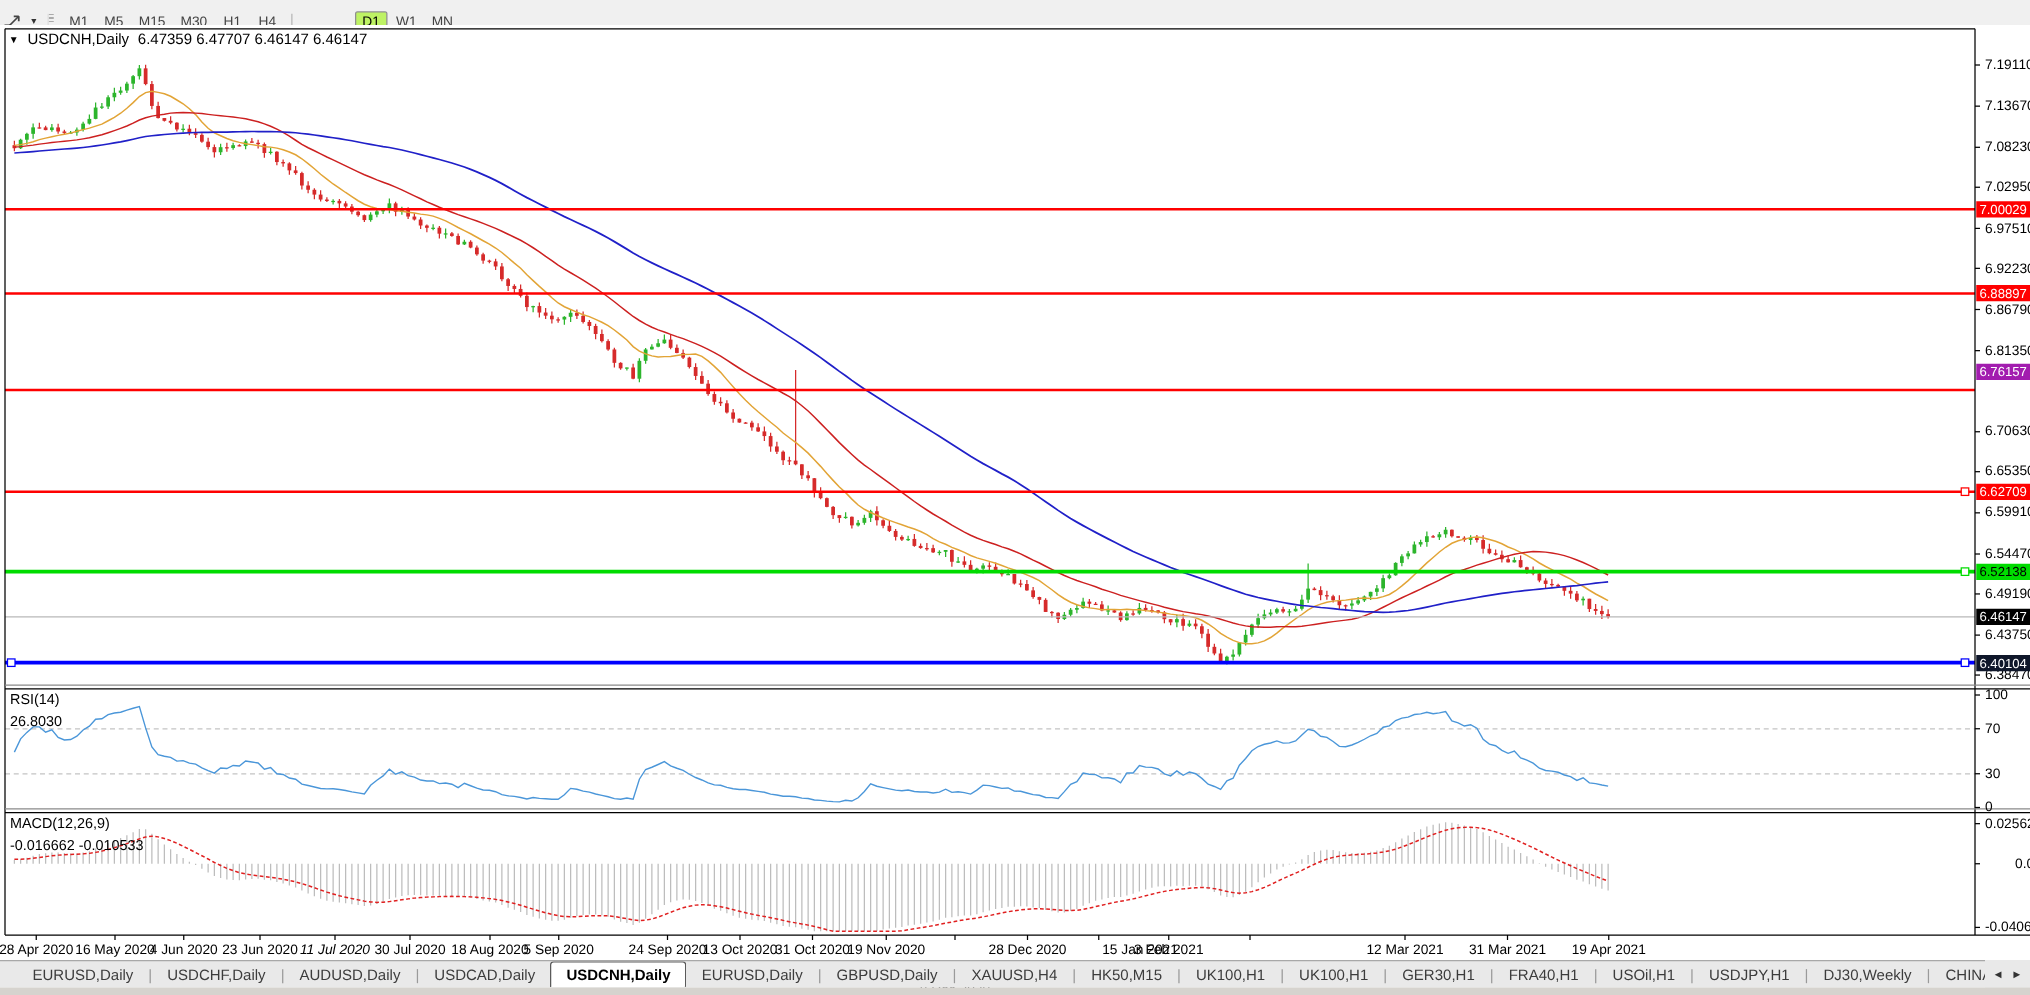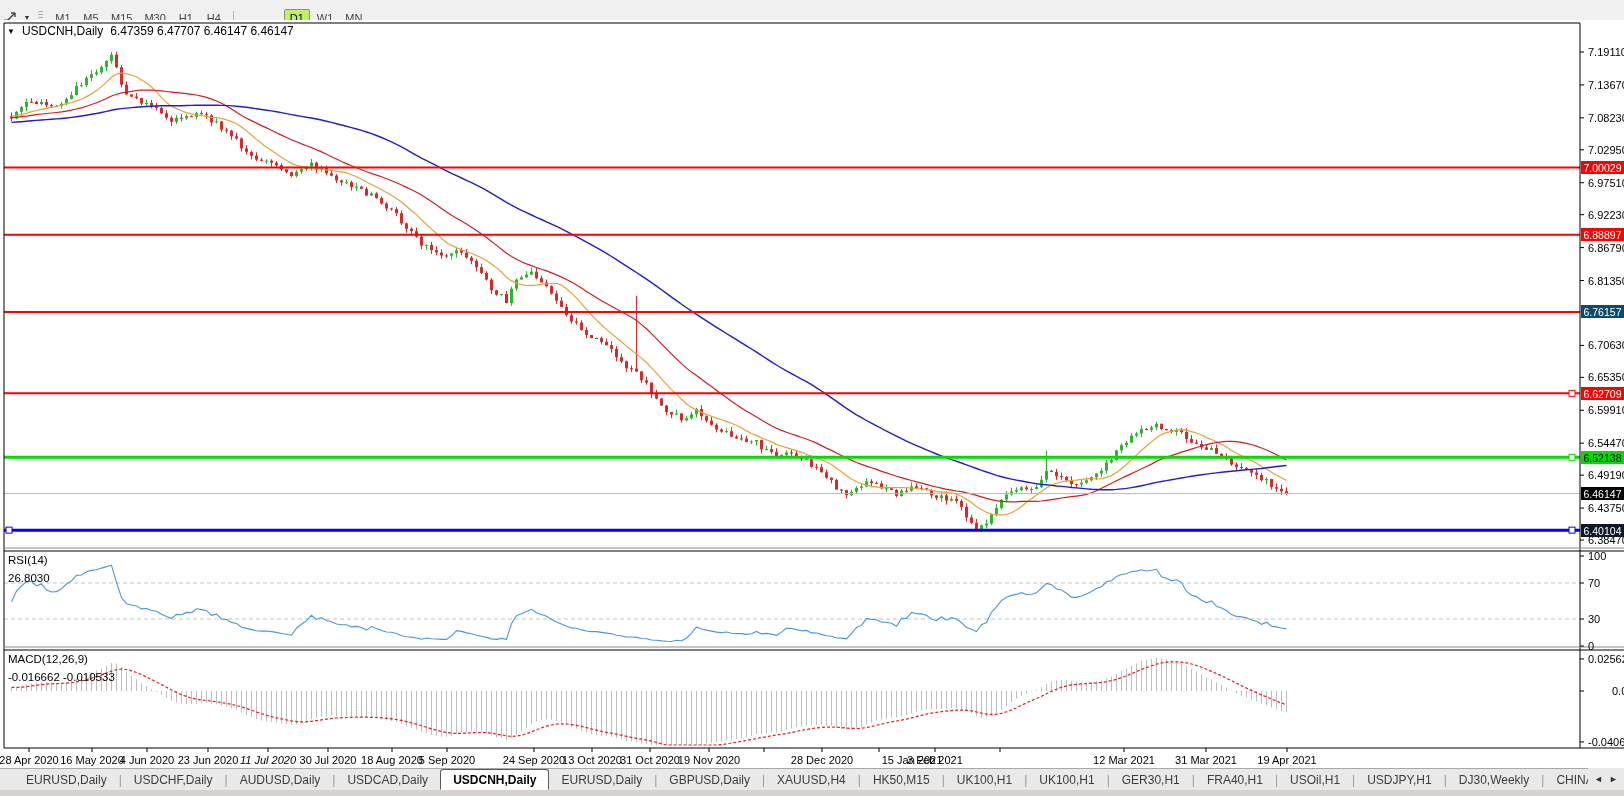--- a/index.html
+++ b/index.html
@@ -941,7 +941,7 @@
     <div id="overlay">
         <div class="ovl level-box" style="left: 1581px; top: 141px; background: rgb(255, 0, 0); color: rgb(255, 255, 255);">7.00029</div>
         <div class="ovl level-box" style="left: 1581px; top: 208px; background: rgb(255, 0, 0); color: rgb(255, 255, 255);">6.88897</div>
-        <div class="ovl level-box" style="left: 1581px; top: 285px; background: #0c4a6e; color: rgb(255, 255, 255);">6.76157</div>
+        <div class="ovl level-box" style="left: 1581px; top: 271px; background: #a21caf; color: rgb(255, 255, 255);">6.76157</div>
         <div class="ovl level-box" style="left: 1581px; top: 367px; background: rgb(255, 0, 0); color: rgb(255, 255, 255);">6.62709</div>
         <div class="ovl level-box" style="left: 1581px; top: 431px; background: rgb(0, 220, 0); color: rgb(0, 0, 0);">6.52138</div>
         <div class="ovl level-box" style="left: 1581px; top: 467px; background: rgb(0, 0, 0); color: rgb(255, 255, 255);">6.46147</div>

